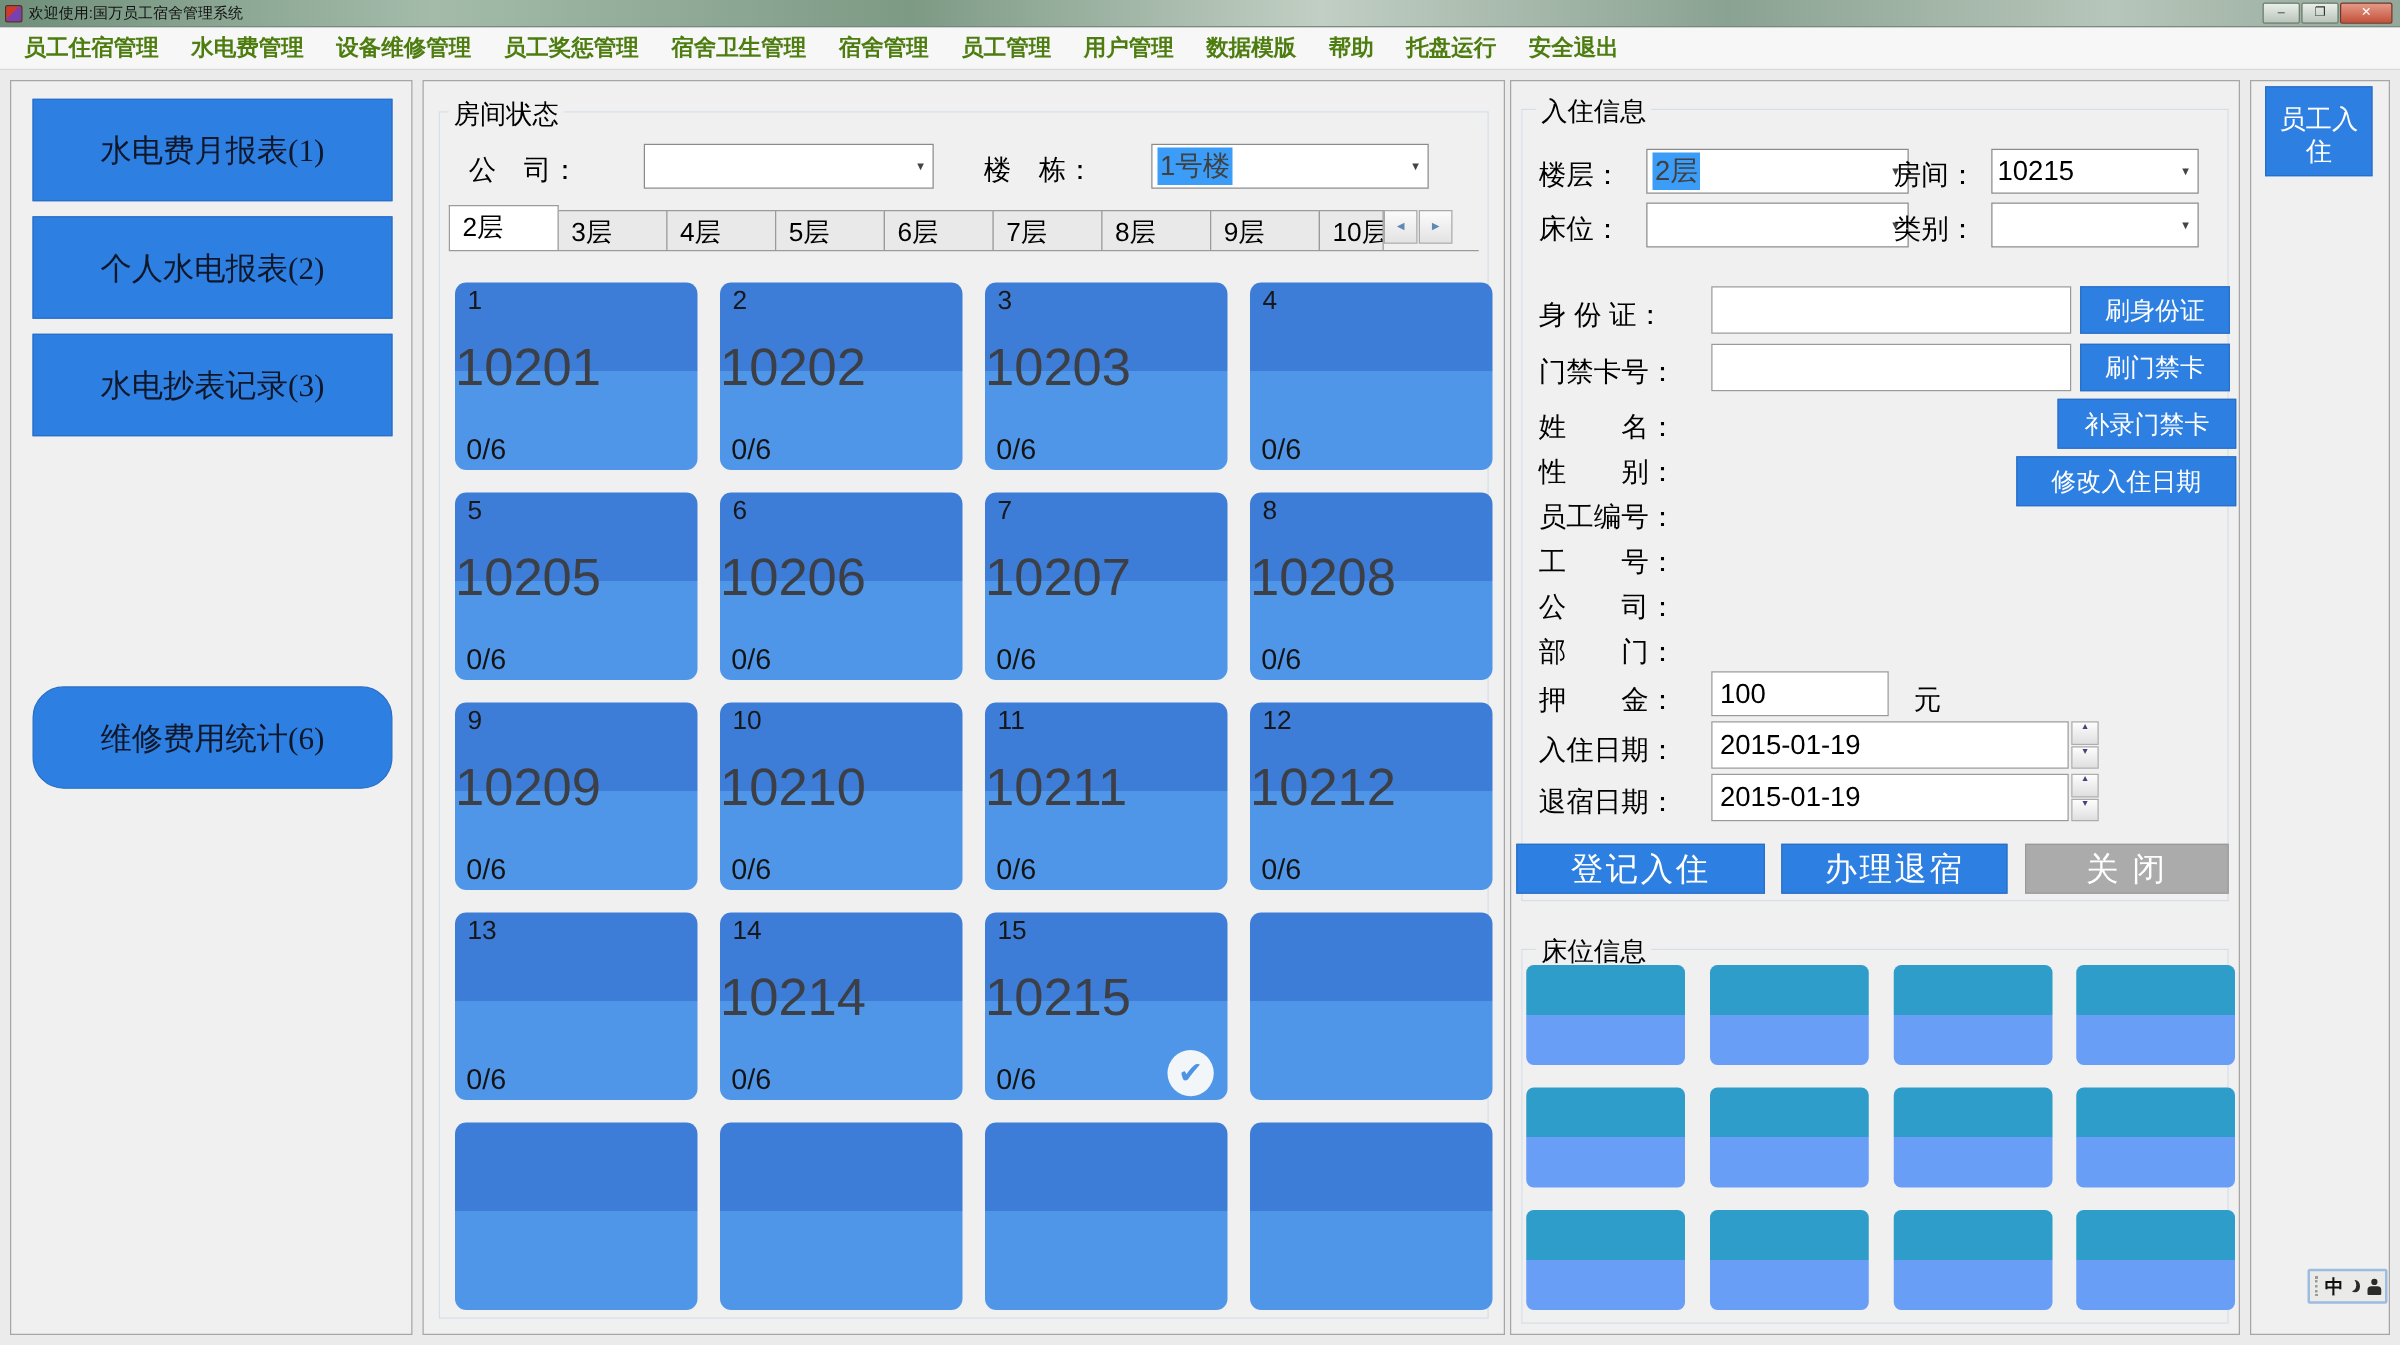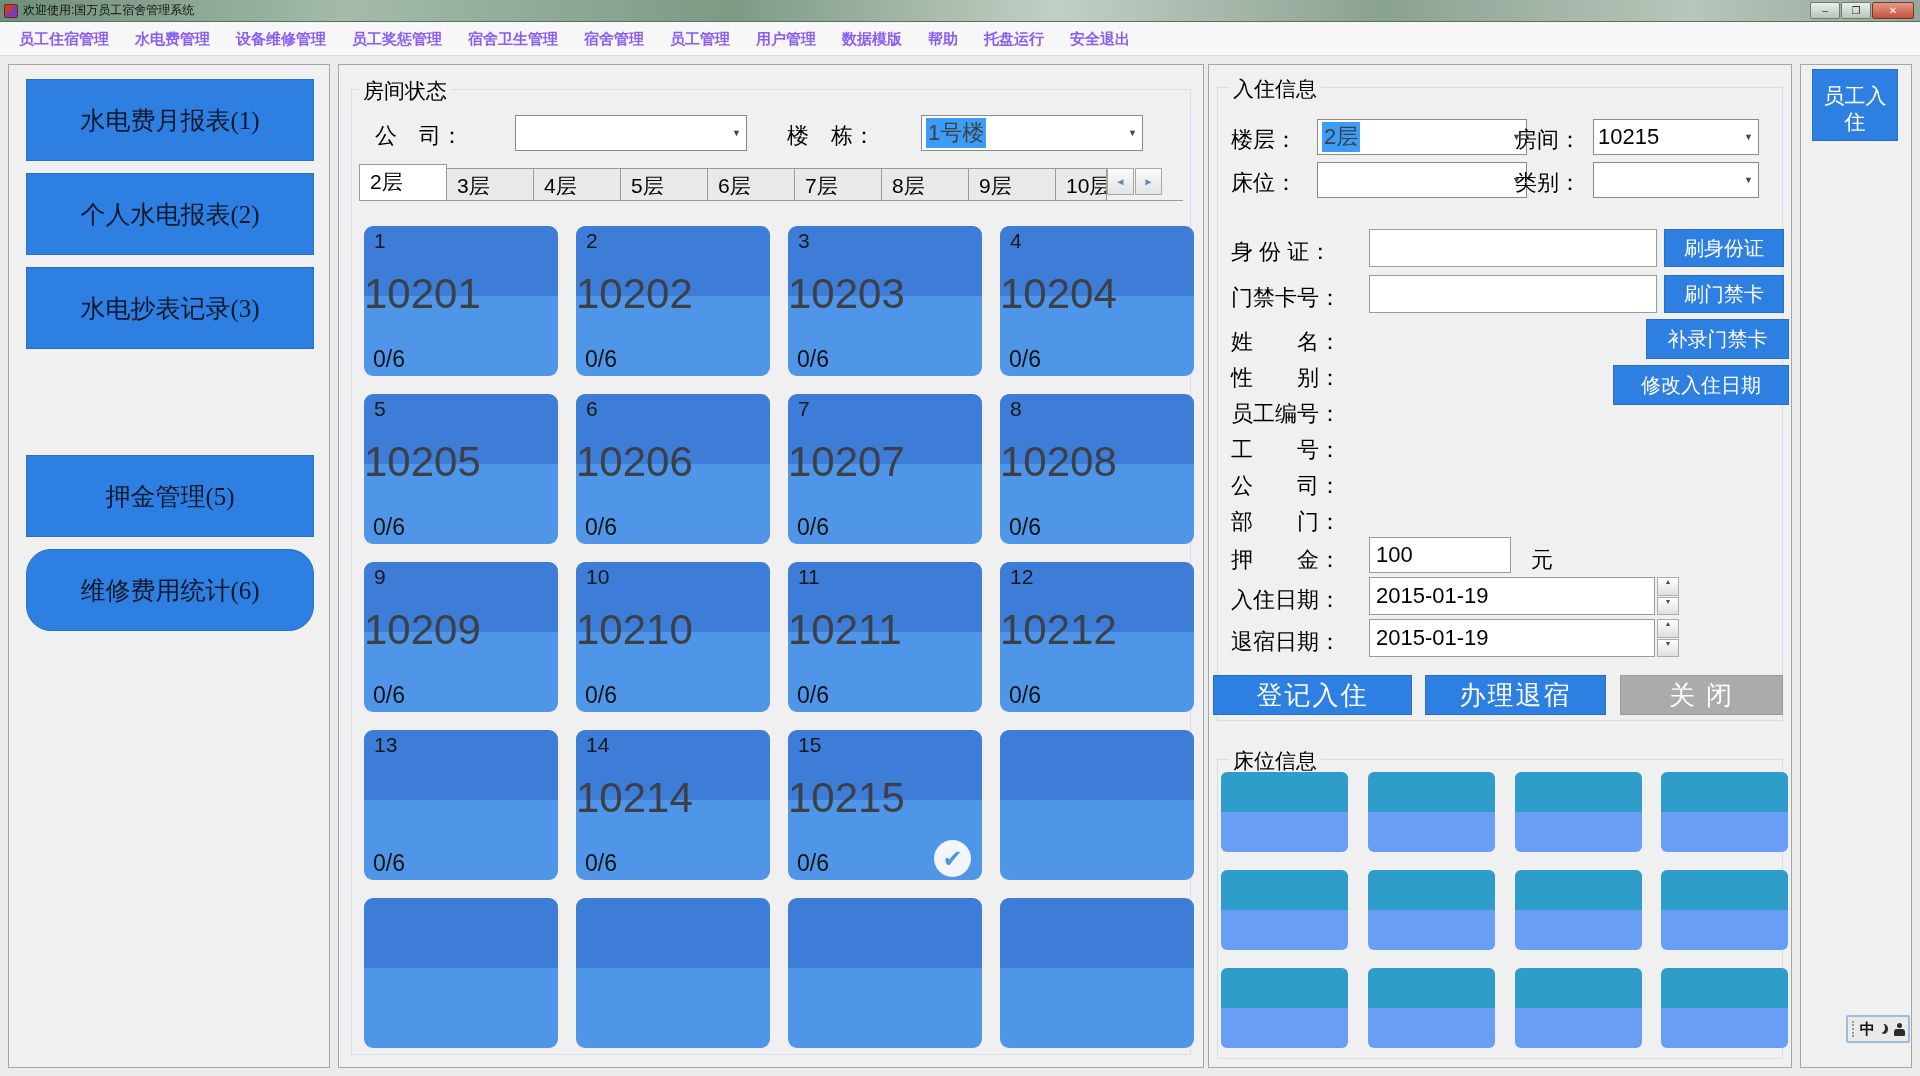--- a/index.html
+++ b/index.html
@@ -25,7 +25,7 @@
   .menubar { position:absolute; left:0; top:22px; width:1920px; height:34px;
     background:#f7f7f7; border-bottom:1px solid #d9d9d9; display:flex; align-items:center;
     padding-left:6px; }
-  .menu-item { font-size:15px; font-weight:bold; color:#8b5cf6; padding:0 13px; line-height:33px; cursor:default; }
+  .menu-item { font-size:18px; font-weight:bold; color:#4d7c0f; padding:0 13px; line-height:33px; cursor:default; }
 
   
   .panel { position:absolute; background:#f0f0f0; border:1px solid #a6a6a6; }

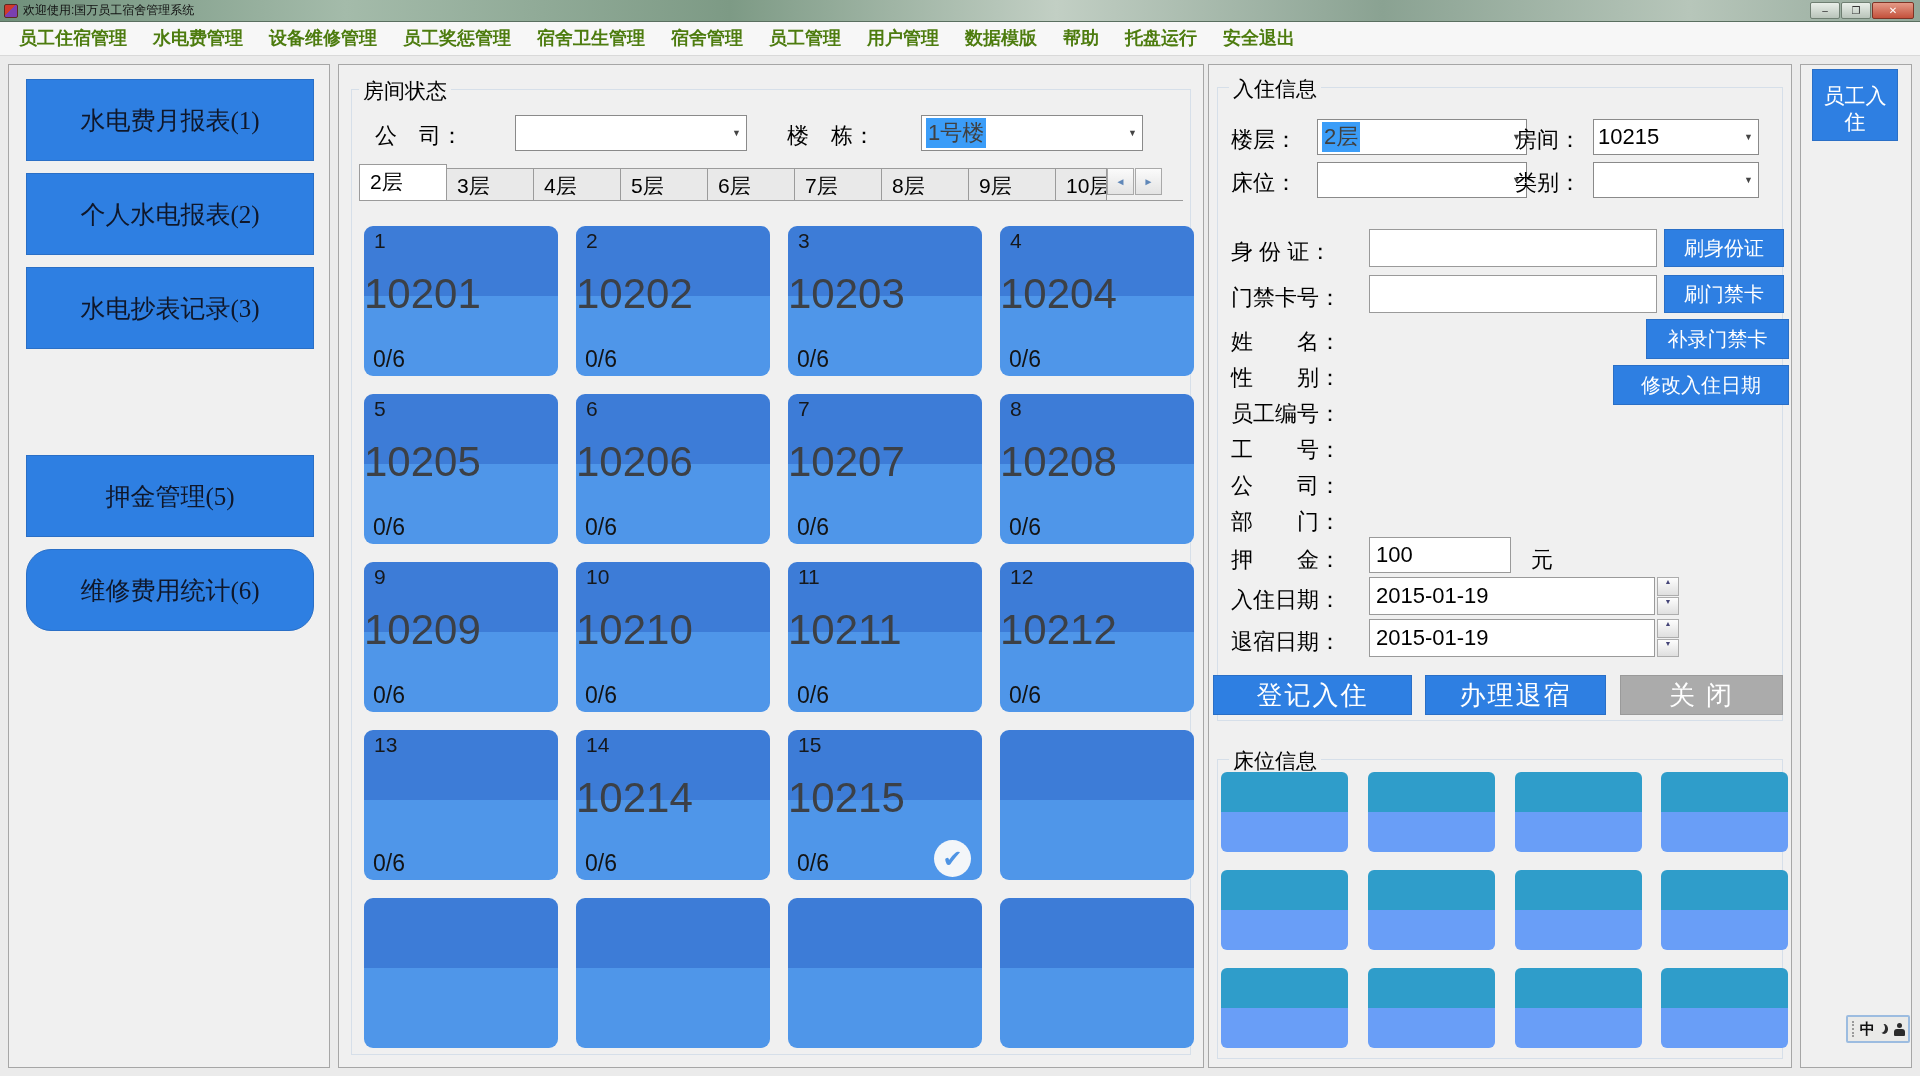--- a/index.html
+++ b/index.html
@@ -192,7 +192,6 @@
       </div>
       <div class="room-tile" style="left: 636px; top: 0px;">
         <span class="t-idx">4</span>
-        <div class="t-num">10204</div>
         <span class="t-occ">0/6</span>
       </div>
       <div class="room-tile" style="left: 0px; top: 168px;">

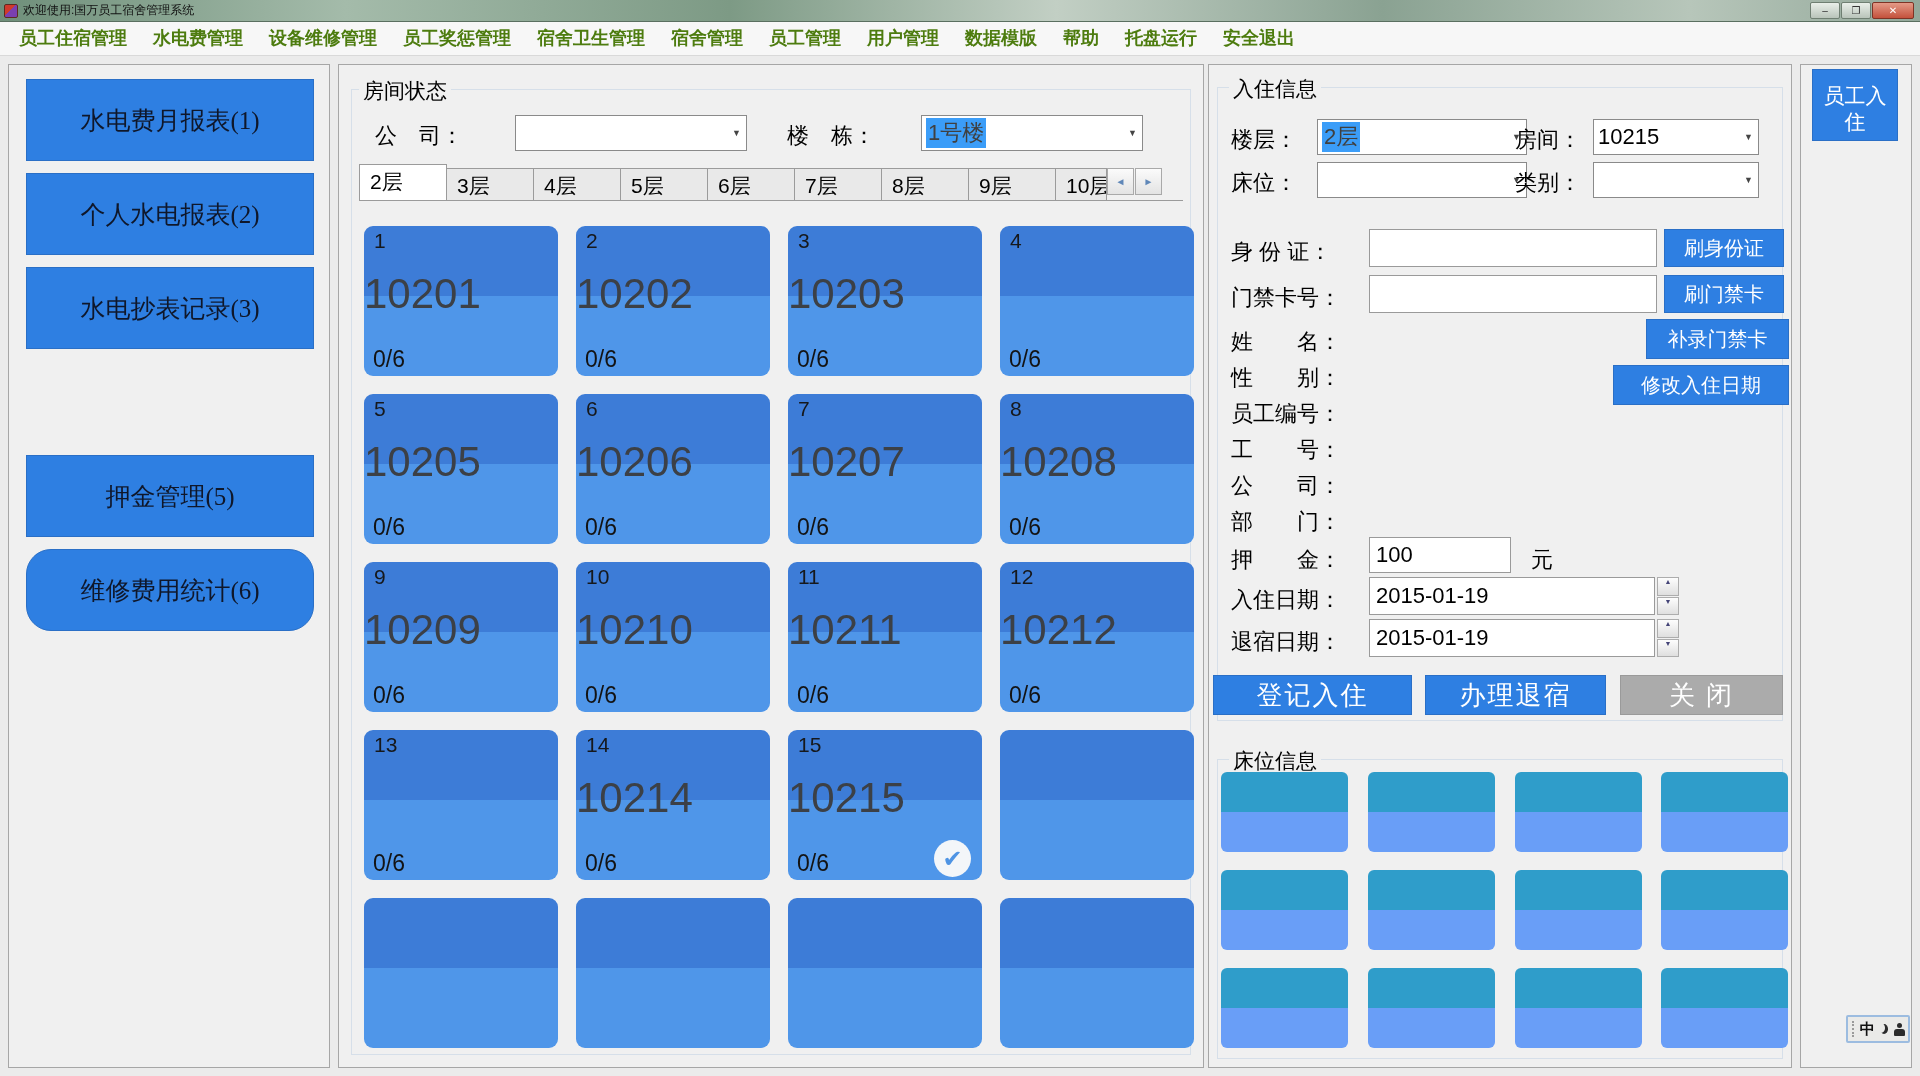--- a/index.html
+++ b/index.html
@@ -139,7 +139,6 @@
     <button class="side-btn" style="top: 14px;">水电费月报表(1)</button>
     <button class="side-btn" style="top: 108px;">个人水电报表(2)</button>
     <button class="side-btn" style="top: 202px;">水电抄表记录(3)</button>
-    <button class="side-btn" style="top: 390px;">押金管理(5)</button>
     <button class="side-btn" style="top: 484px; border-radius: 25px;">维修费用统计(6)</button>
   </div>
 

